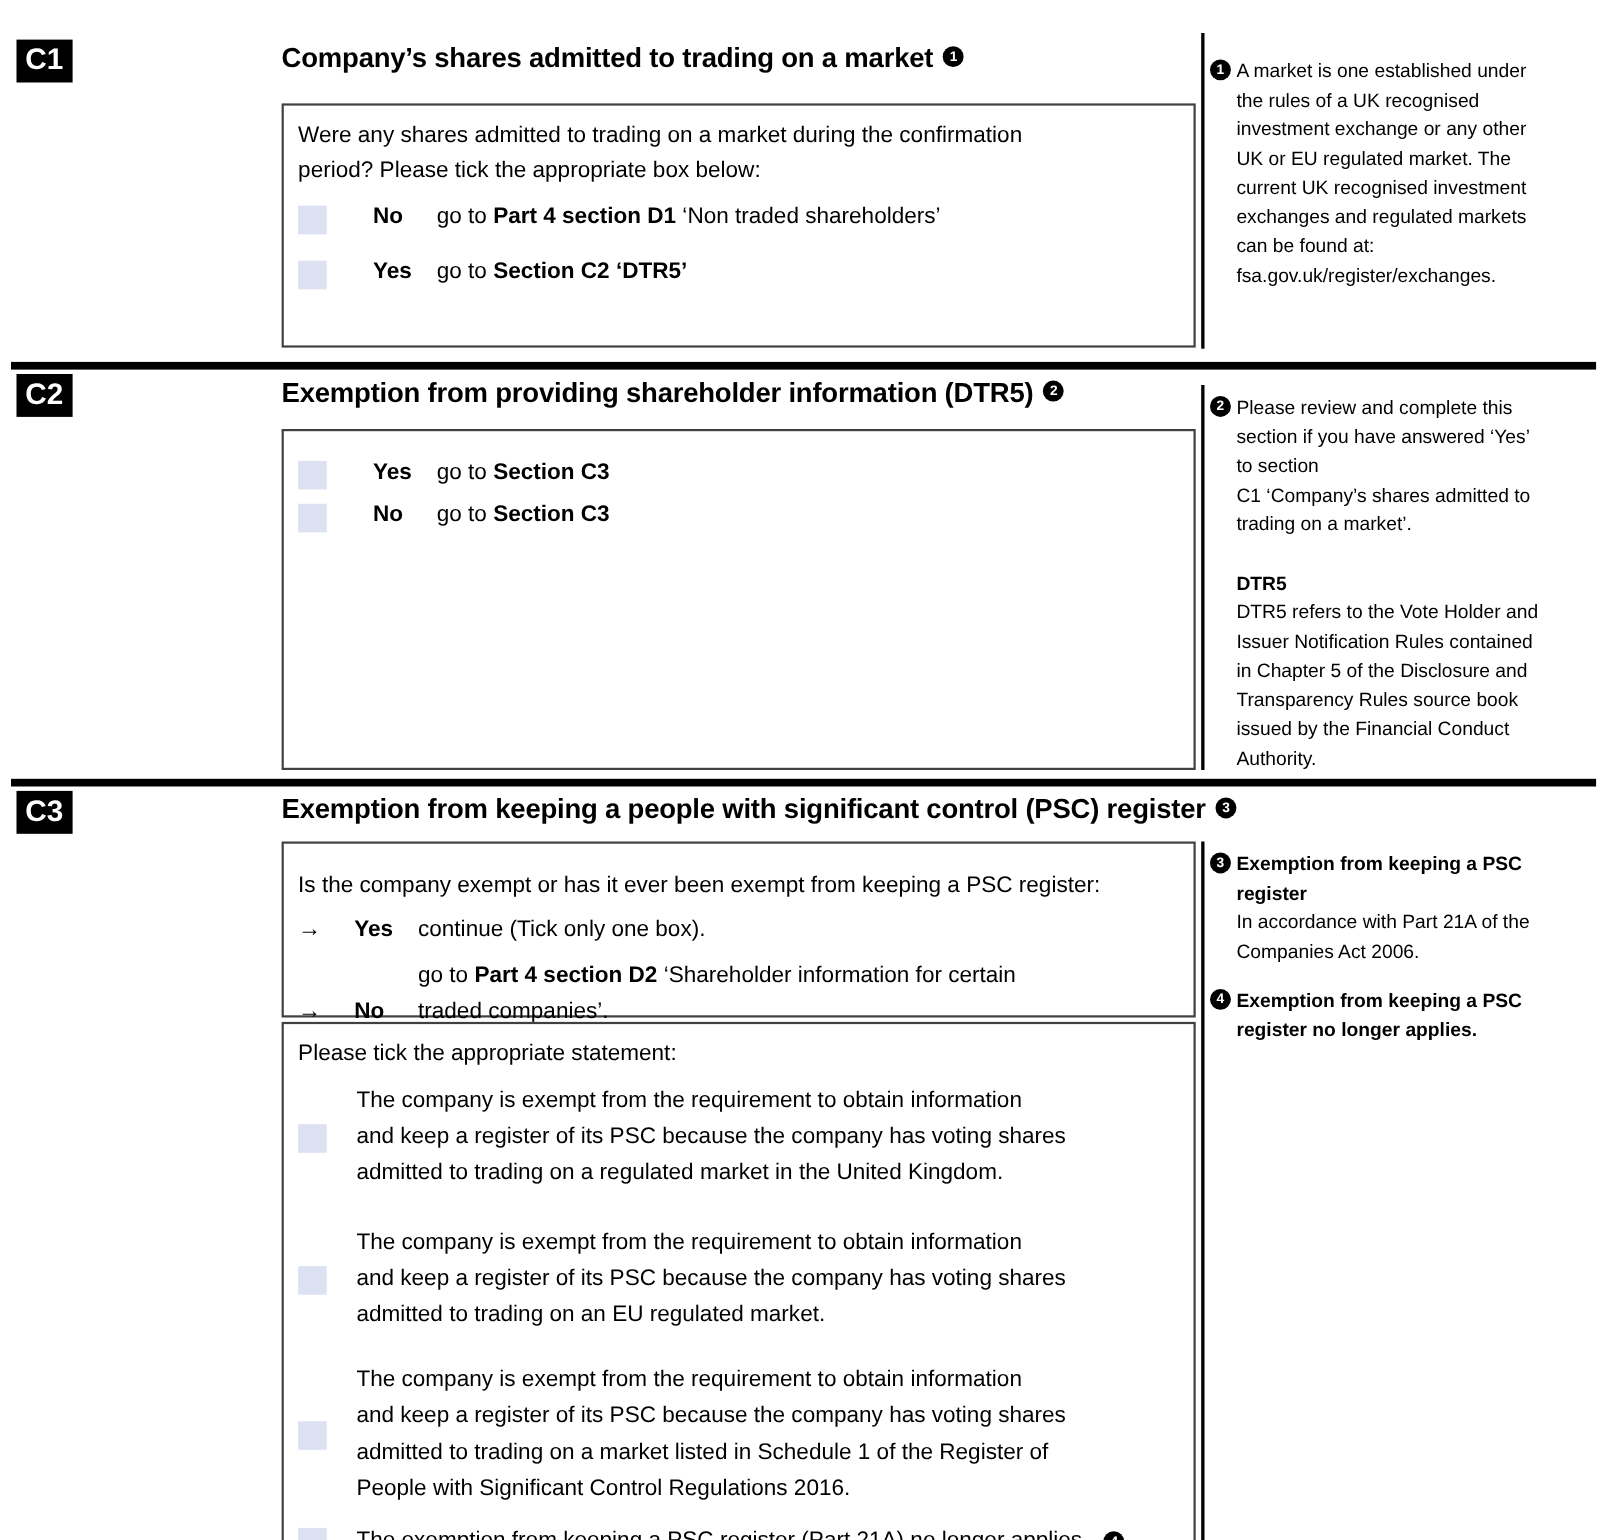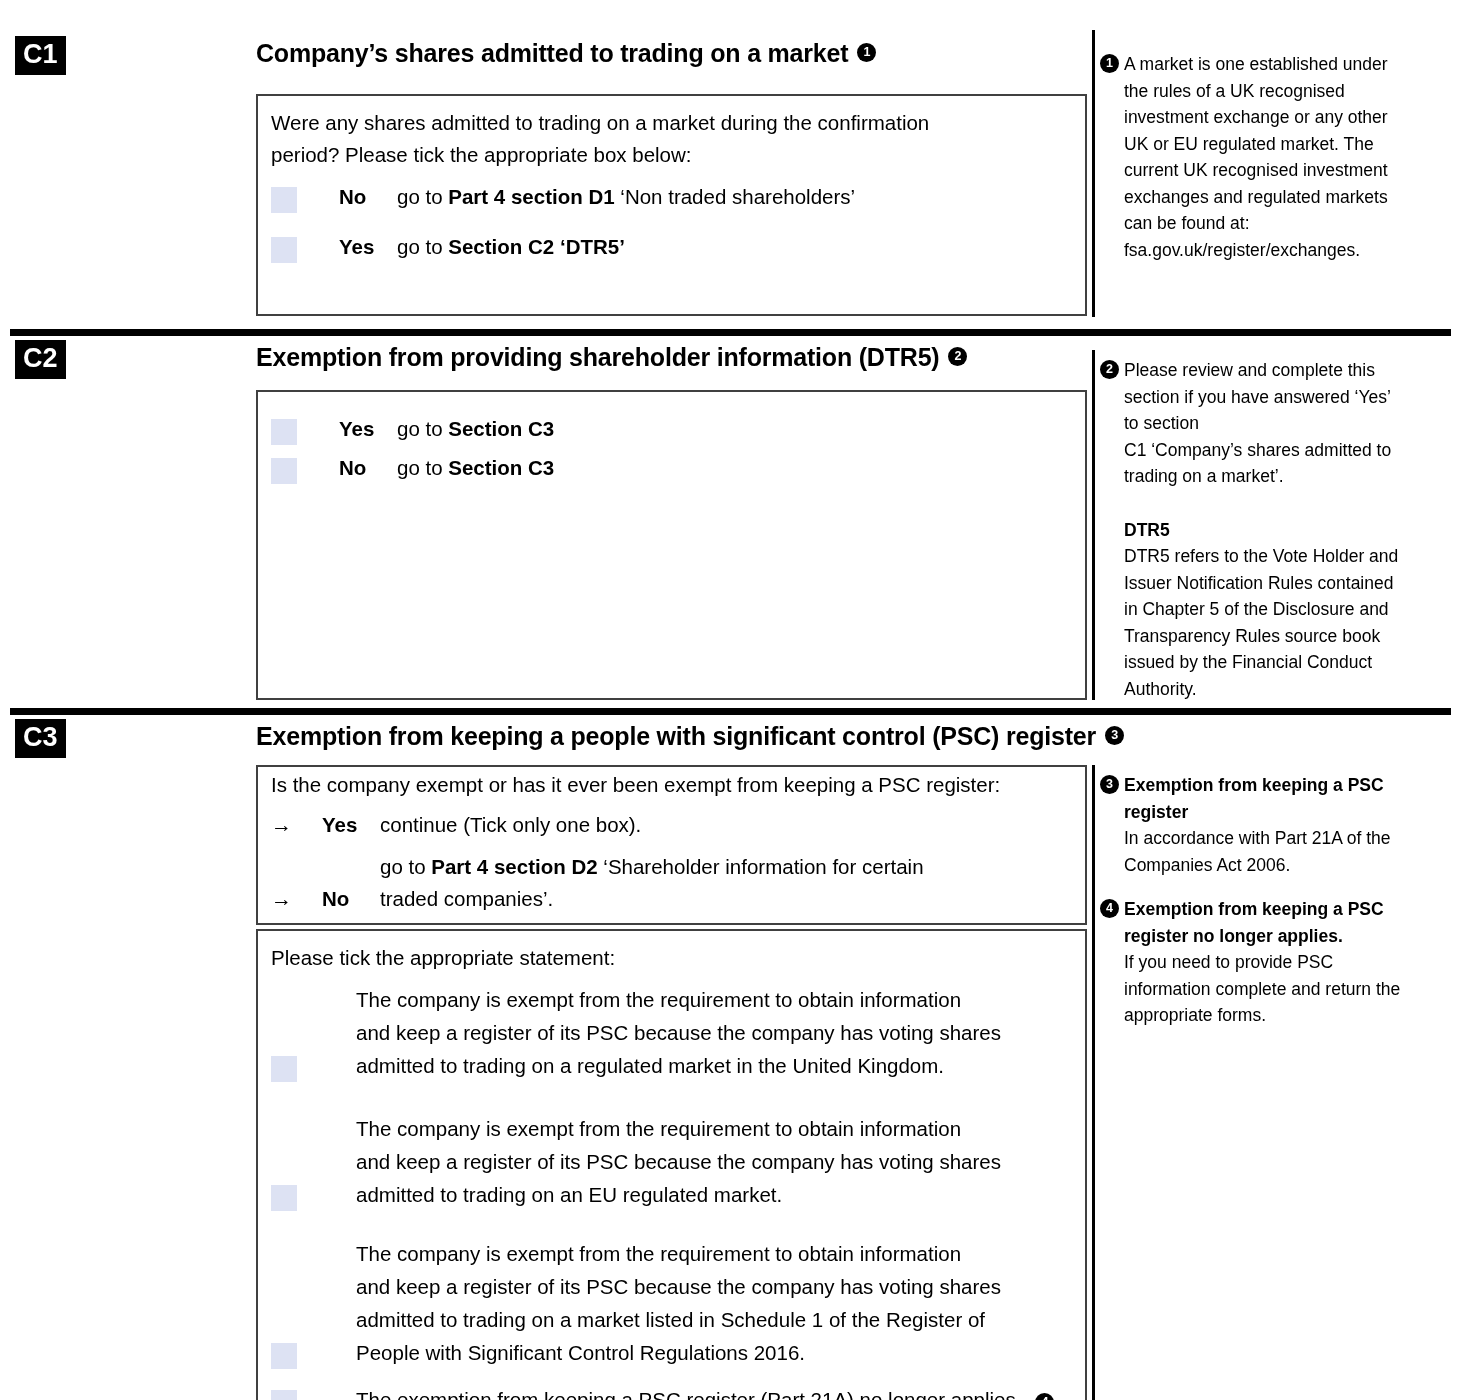--- a/index.html
+++ b/index.html
@@ -131,7 +131,7 @@
     <div class="sec-tag" style="left:15px; top:699px;">C3</div>
     <div class="sec-title" style="left:256px; top:702px;"><span>Exemption from keeping a people with significant control (PSC) register</span><span class="ref title-ref">3</span></div>
 
-    <div class="content-box" style="left:256px; top:745px; width:831px; height:160px; padding-top:2px;">
+    <div class="content-box" style="left:256px; top:745px; width:831px; height:160px; padding-top:22px;">
       <div class="intro">Is the company exempt or has it ever been exempt from keeping a PSC register:</div>
       <div class="opts arrow-opts" style="margin-top:8px;">
         <div class="opt-row" style="margin-top:0;">

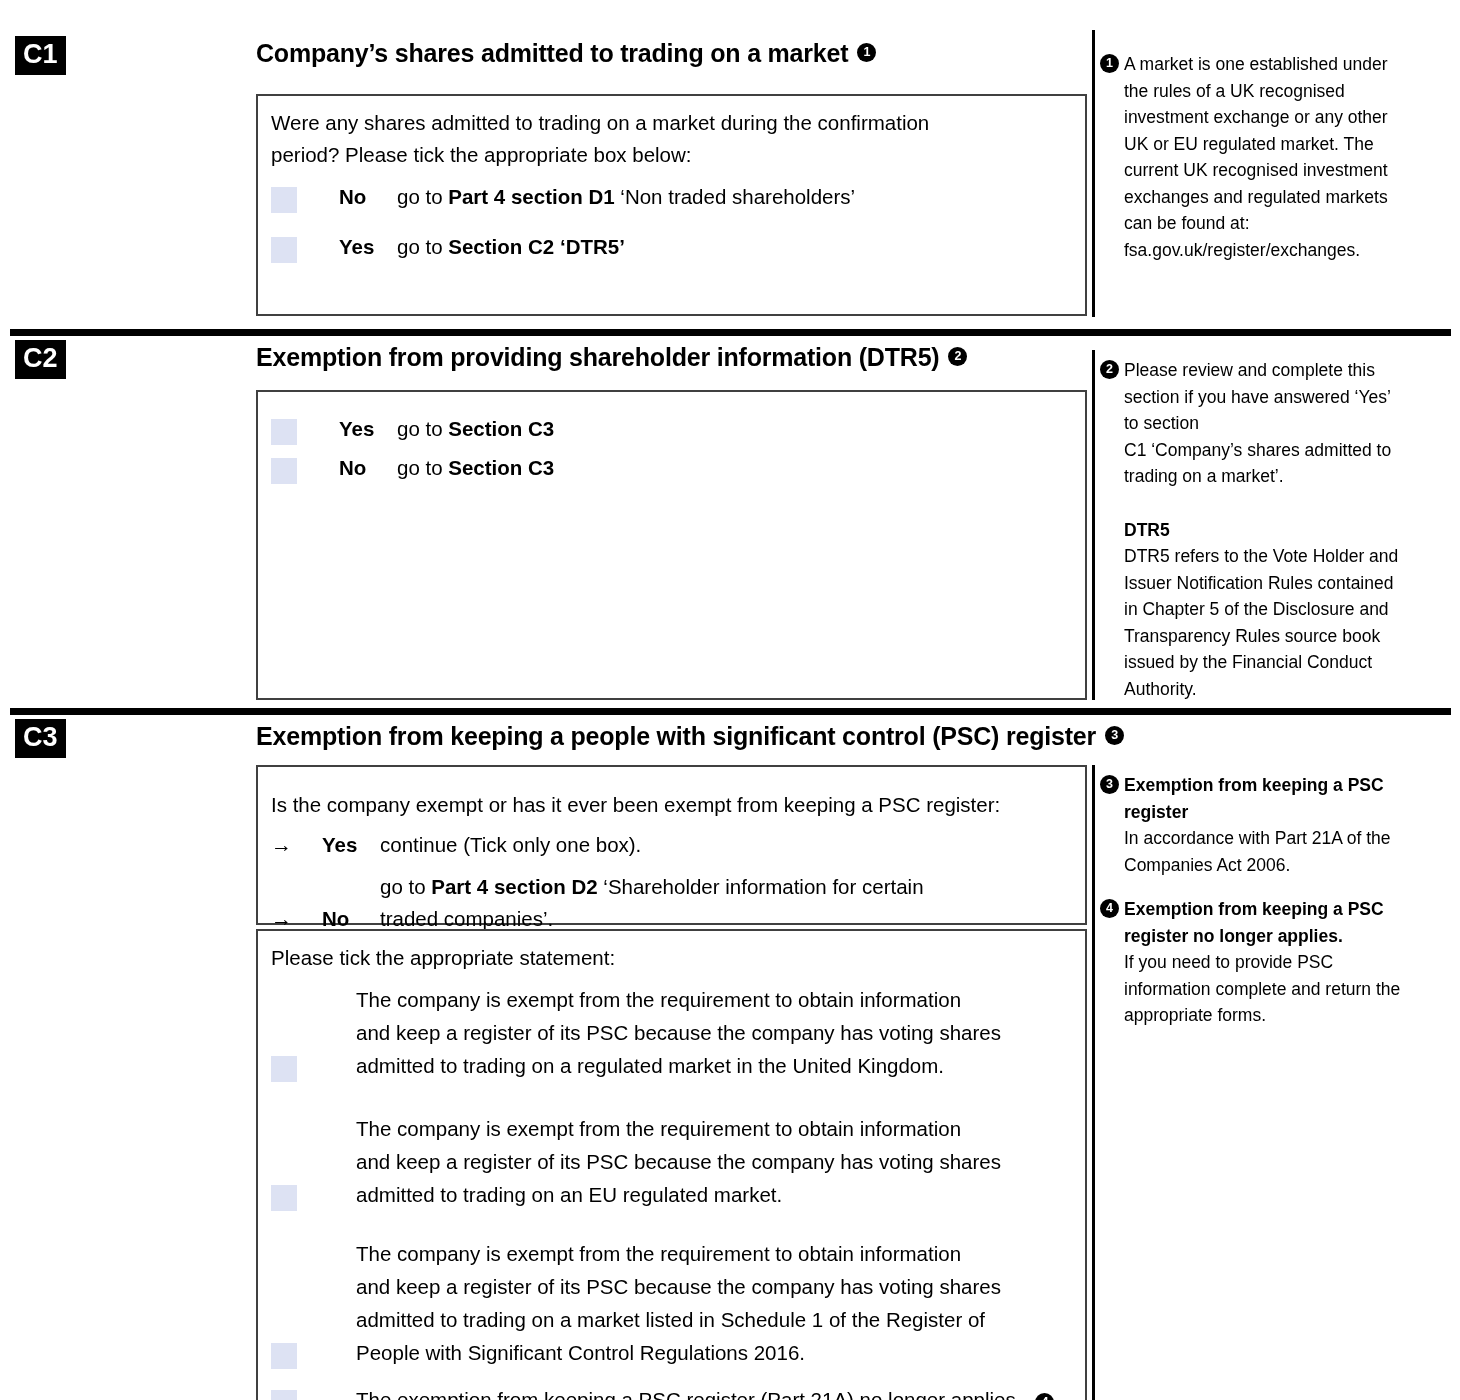--- a/index.html
+++ b/index.html
@@ -187,9 +187,6 @@
       <span class="ref note-ref">4</span>
       <div class="note-title">Exemption from keeping a PSC
 register no longer applies.</div>
-      <div class="note-text">If you need to provide PSC
-information complete and return the
-appropriate forms.</div>
     </div>
   </section>
 

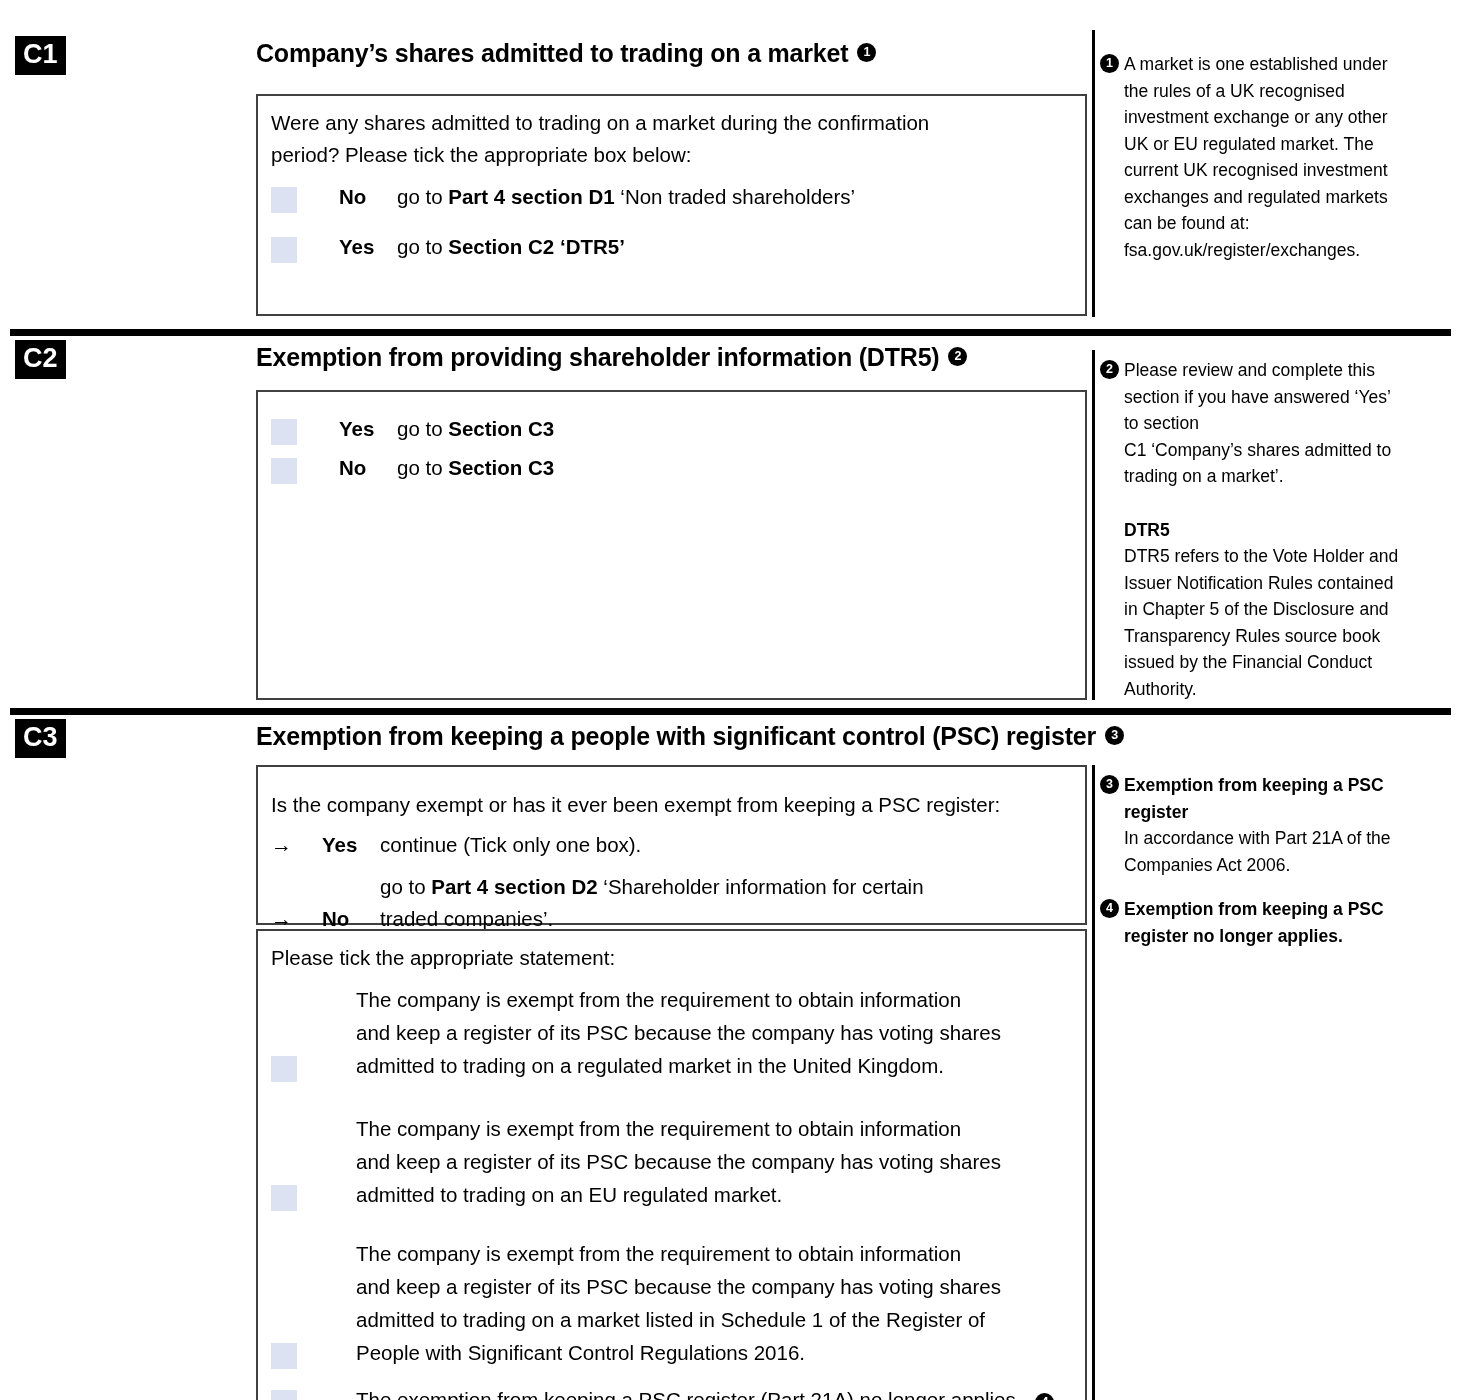--- a/index.html
+++ b/index.html
@@ -26,7 +26,7 @@
   .opt-text { white-space:pre-line; max-width:650px; }
   .opt-text b { font-weight:700; }
 
-  .stmt-row { display:flex; align-items:flex-end;gap:32px; }
+  .stmt-row { display:flex; align-items:center; }
   .stmt-row .checkbox { margin-top:4px; }
   .stmt-text { white-space:pre-line; line-height:33px; margin-left:27px; max-width:720px; }
   .m1 { margin-top:9px; } .m2 { margin-top:30px; } .m3 { margin-top:26px; } .m4 { margin-top:14px; }

